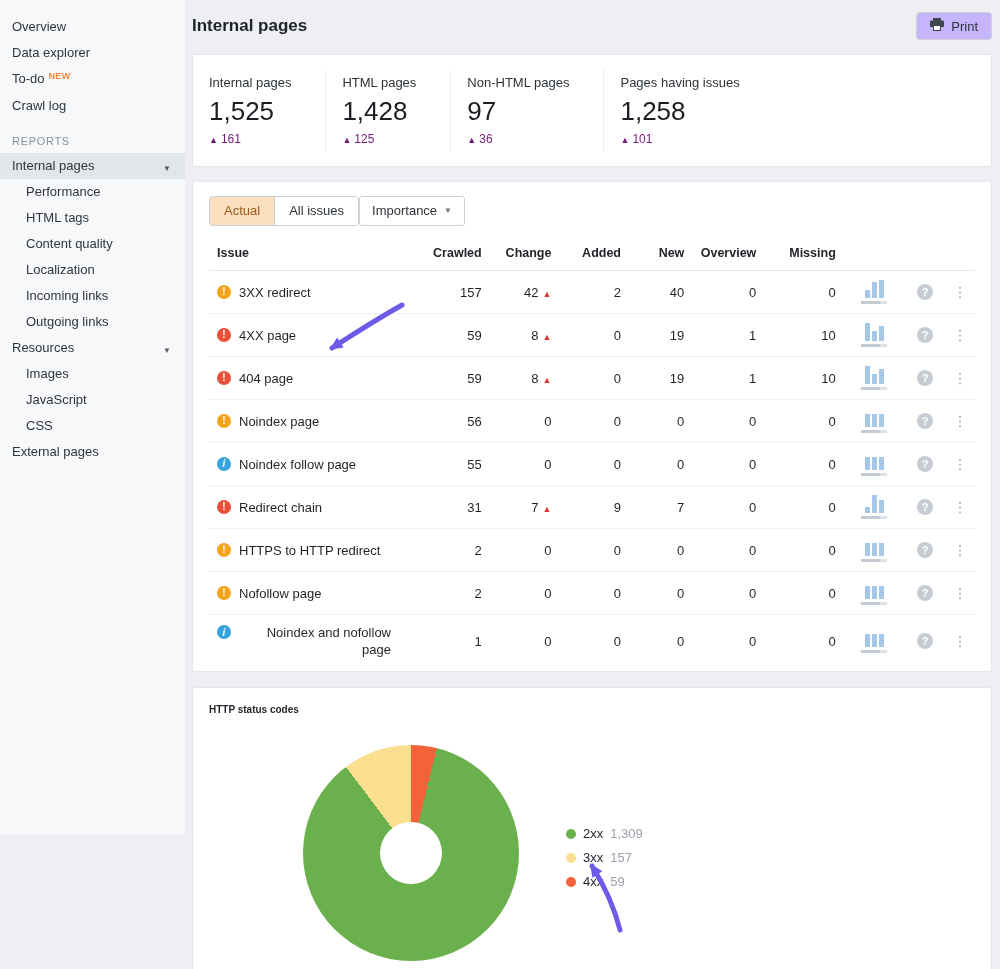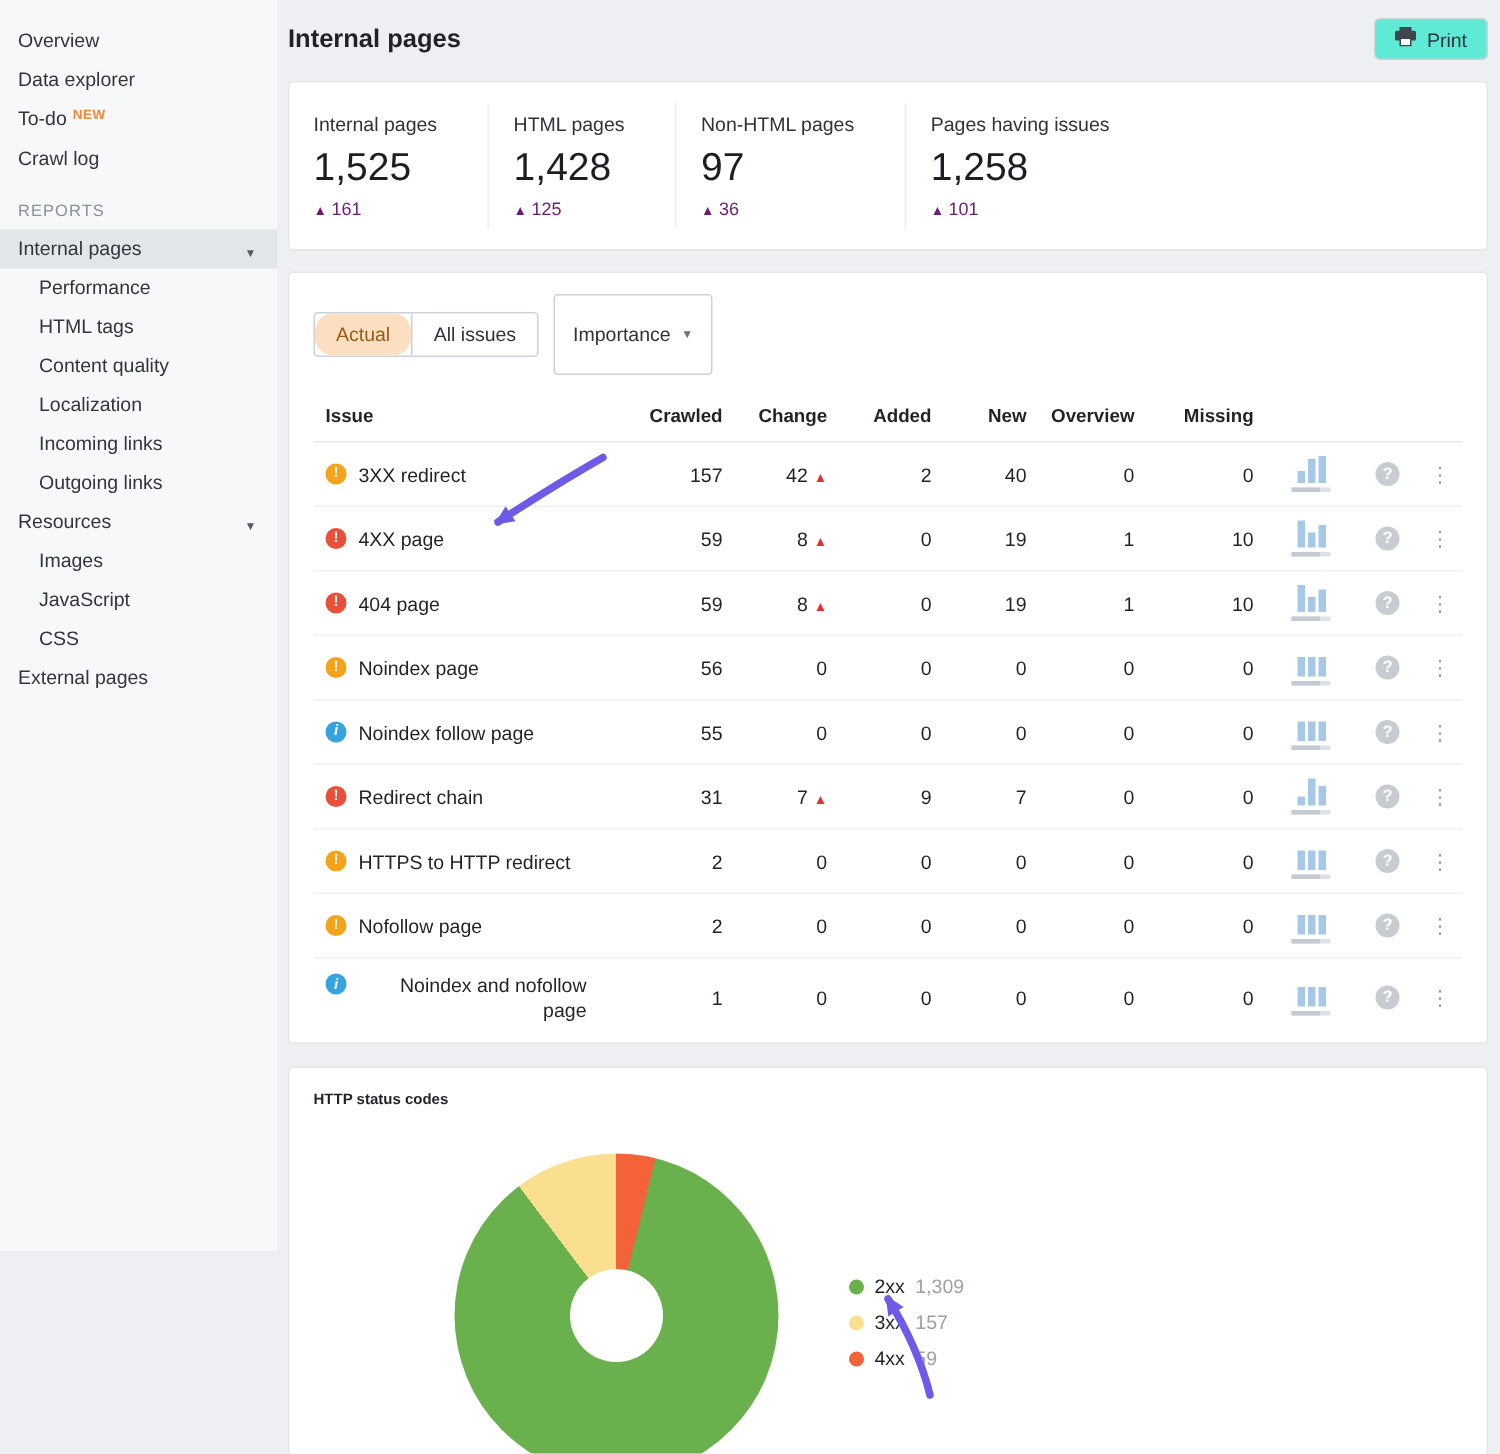--- a/index.html
+++ b/index.html
@@ -26,7 +26,7 @@
   .main { flex:1; padding:0 8px 8px 7px; }
   .main-header { display:flex; justify-content:space-between; align-items:center; padding:12px 0 14px; }
   .page-title { font-size:17px; margin:0; font-weight:bold; color:#1f2328; }
-  .print-btn { display:flex; gap:7px; align-items:center; background:#5eead4; border:1px solid #ccd1d7; border-radius:4px; padding:5px 13px; font-size:13px; color:#2d3338; cursor:pointer; }
+  .print-btn { display:flex; gap:7px; align-items:center; background:#c4b5fd; border:1px solid #ccd1d7; border-radius:4px; padding:5px 13px; font-size:13px; color:#2d3338; cursor:pointer; }
 
   .card { background:#fff; border:1px solid #e4e7ea; border-radius:3px; }
 

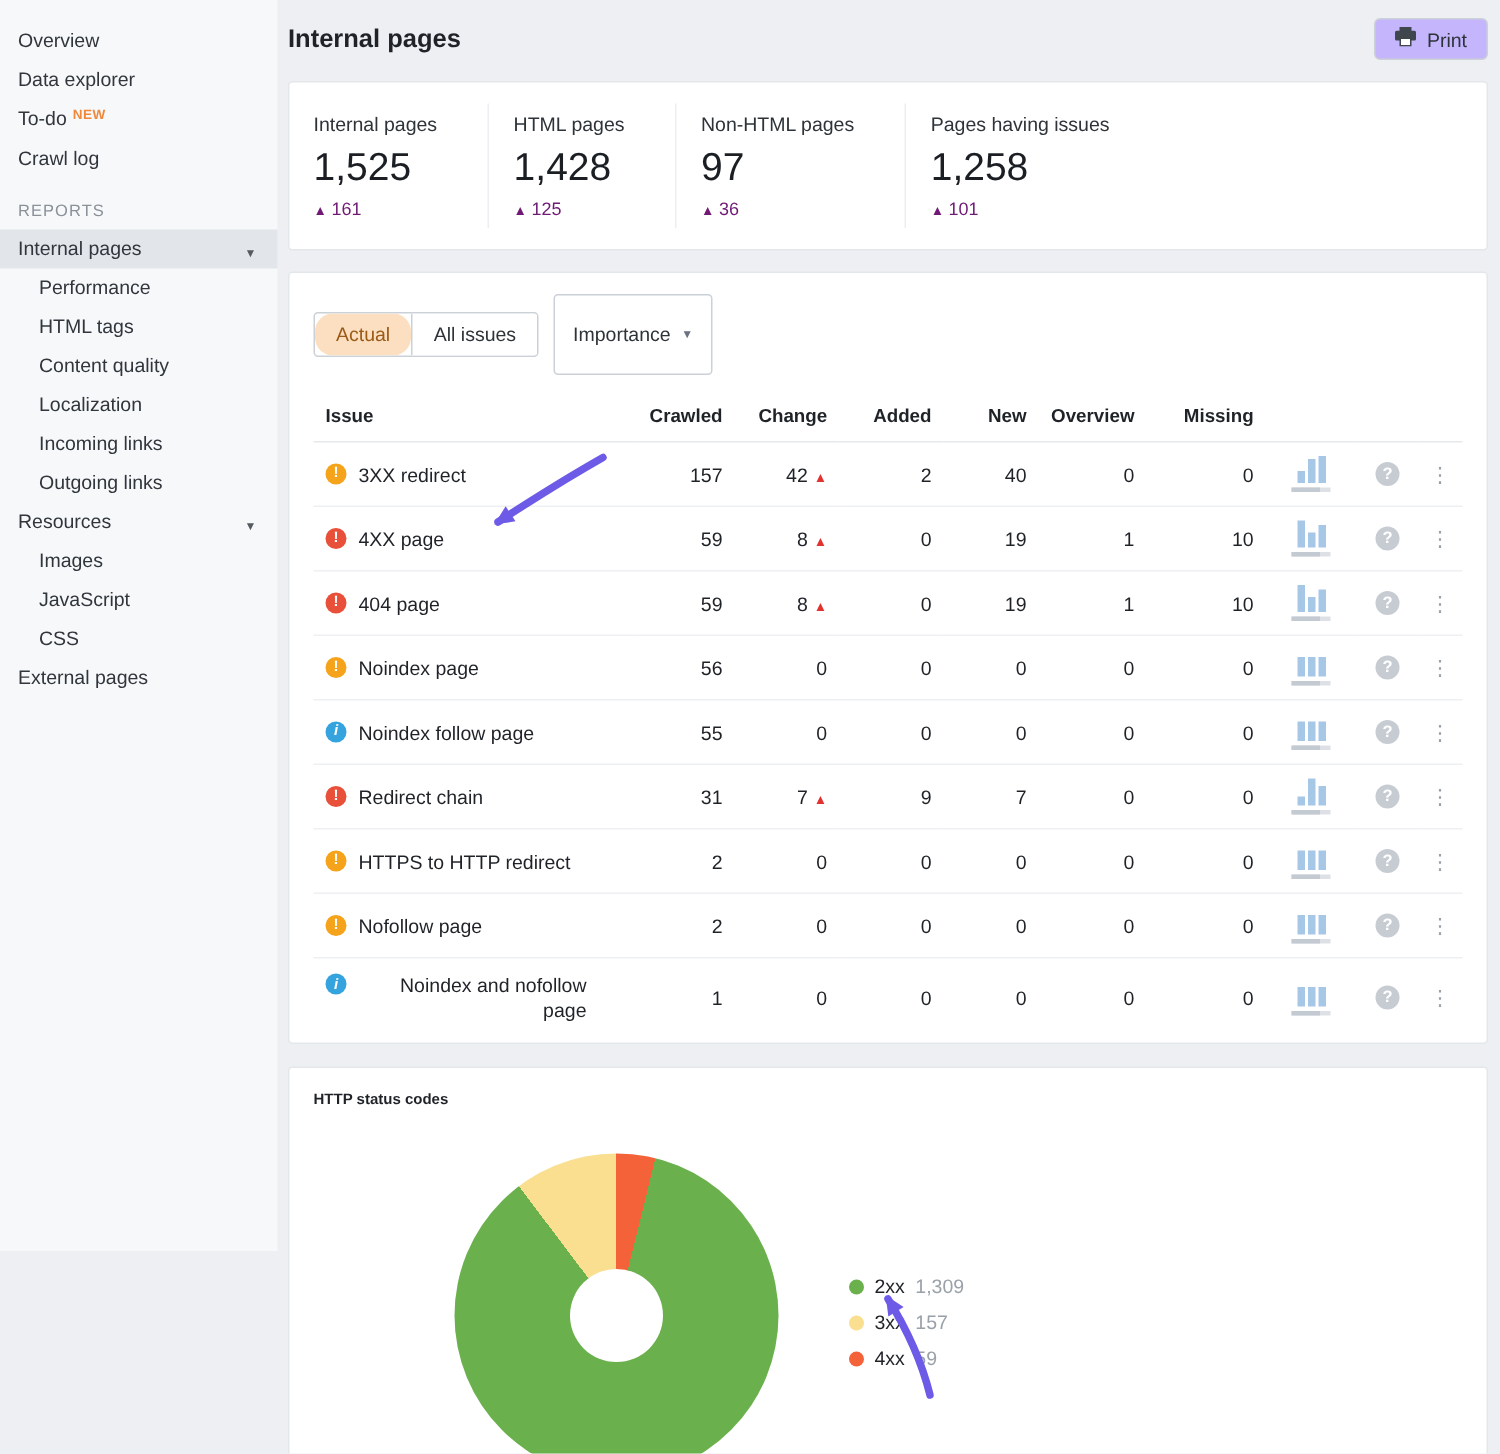--- a/index.html
+++ b/index.html
@@ -44,7 +44,7 @@
   .tabs-row { display:flex; align-items:center; }
   .seg { display:inline-flex; border:1px solid #ccd1d7; border-radius:3px; overflow:hidden; }
   .seg-tab { padding:6px 14px; font-size:13px; background:#fff; color:#2d3338; border-left:1px solid #ccd1d7; cursor:pointer; line-height:16px; }
-  .seg-tab:first-child { border-left:none;border-radius:12px; }
+  .seg-tab:first-child { border-left:none; }
   .seg-tab.active { background:#fbdfc0; color:#9a5b16; }
   .importance-btn { margin-left:10px; padding:18px 12px; font-size:13px; background:#fff; border:1px solid #ccd1d7; border-radius:3px; color:#2d3338; display:flex; gap:7px; align-items:center; cursor:pointer; line-height:16px; }
   .importance-btn .caret { font-size:8px; color:#6b7280; }

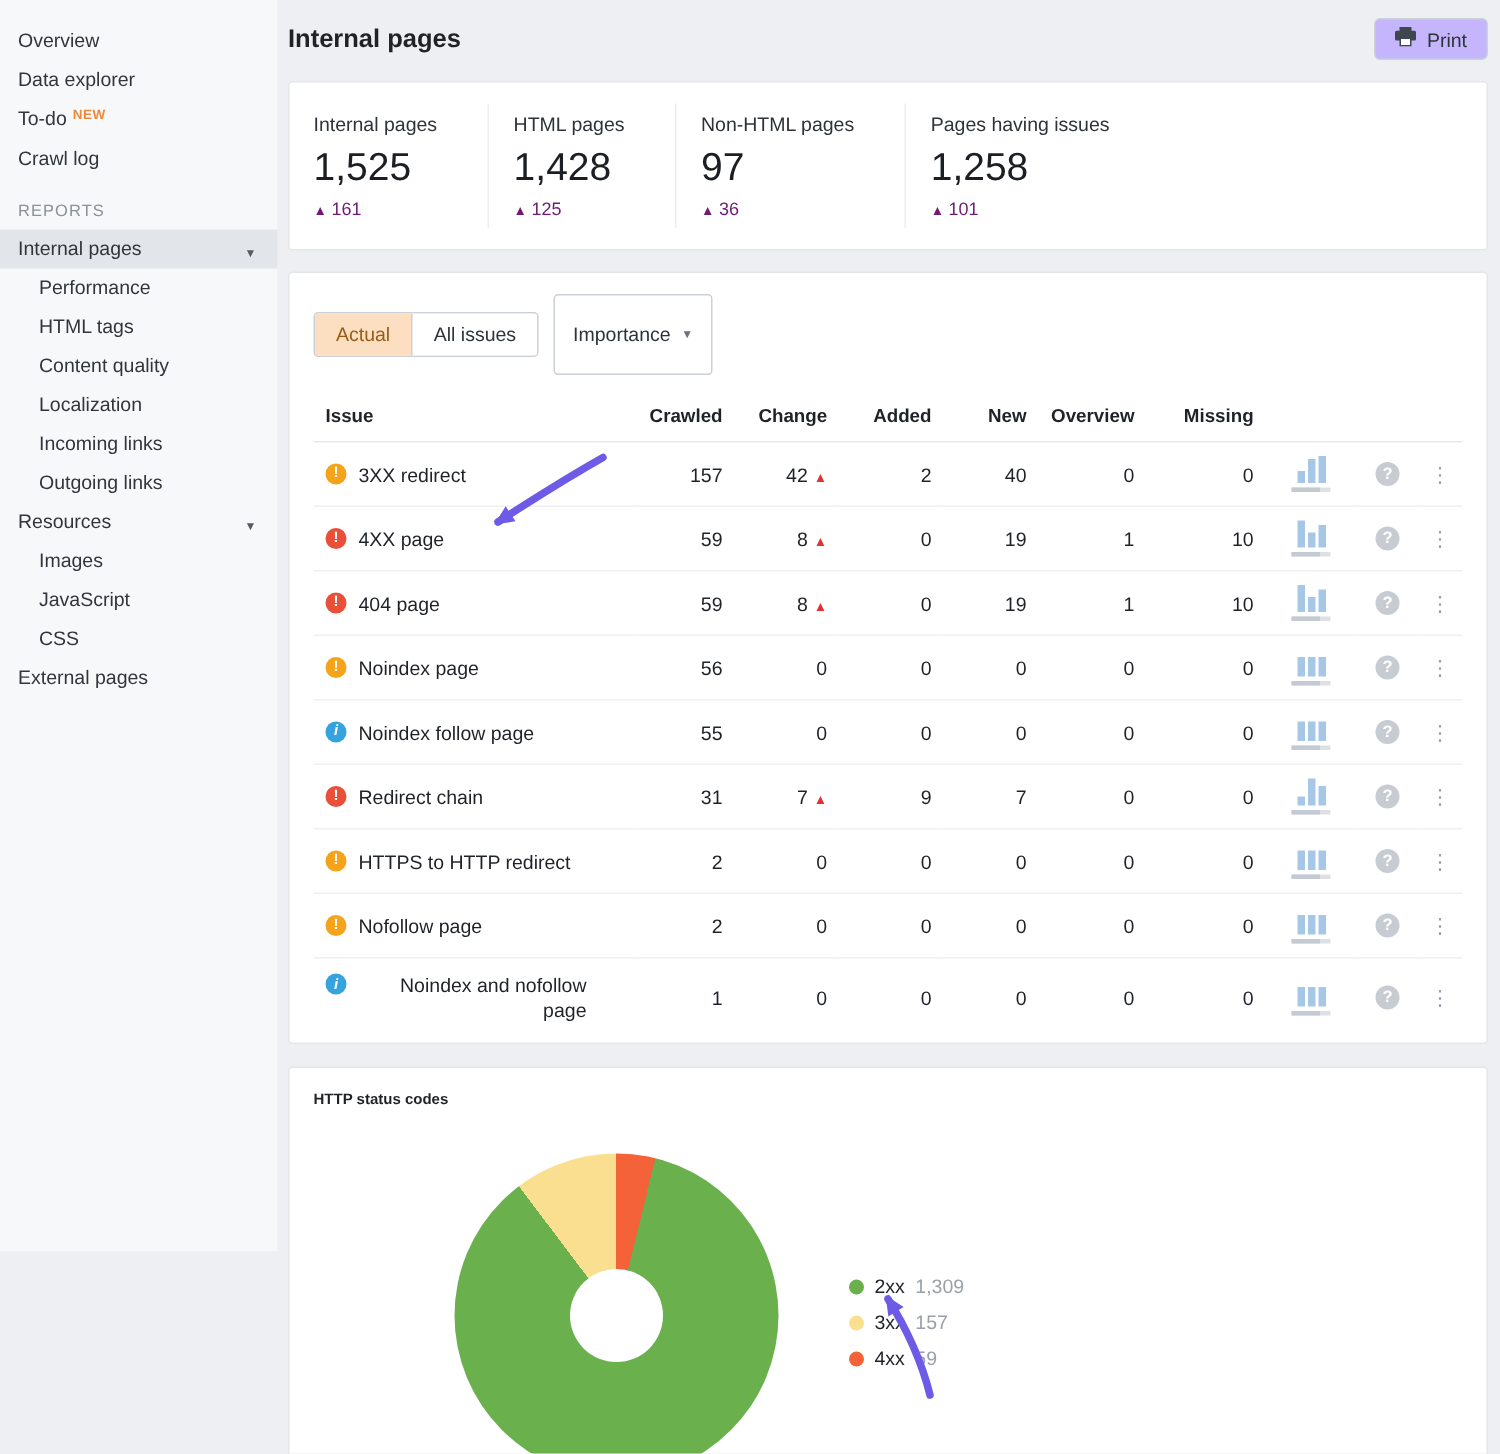--- a/index.html
+++ b/index.html
@@ -46,7 +46,7 @@
   .seg-tab { padding:6px 14px; font-size:13px; background:#fff; color:#2d3338; border-left:1px solid #ccd1d7; cursor:pointer; line-height:16px; }
   .seg-tab:first-child { border-left:none; }
   .seg-tab.active { background:#fbdfc0; color:#9a5b16; }
-  .importance-btn { margin-left:10px; padding:18px 12px; font-size:13px; background:#fff; border:1px solid #ccd1d7; border-radius:3px; color:#2d3338; display:flex; gap:7px; align-items:center; cursor:pointer; line-height:16px; }
+  .importance-btn { padding:6px 12px; font-size:13px; background:#fff; border:1px solid #ccd1d7; border-radius:3px; color:#2d3338; display:flex; gap:7px; align-items:center; cursor:pointer; line-height:16px; }
   .importance-btn .caret { font-size:8px; color:#6b7280; }
 
   table.issues { width:100%; border-collapse:collapse; margin-top:12px; }

